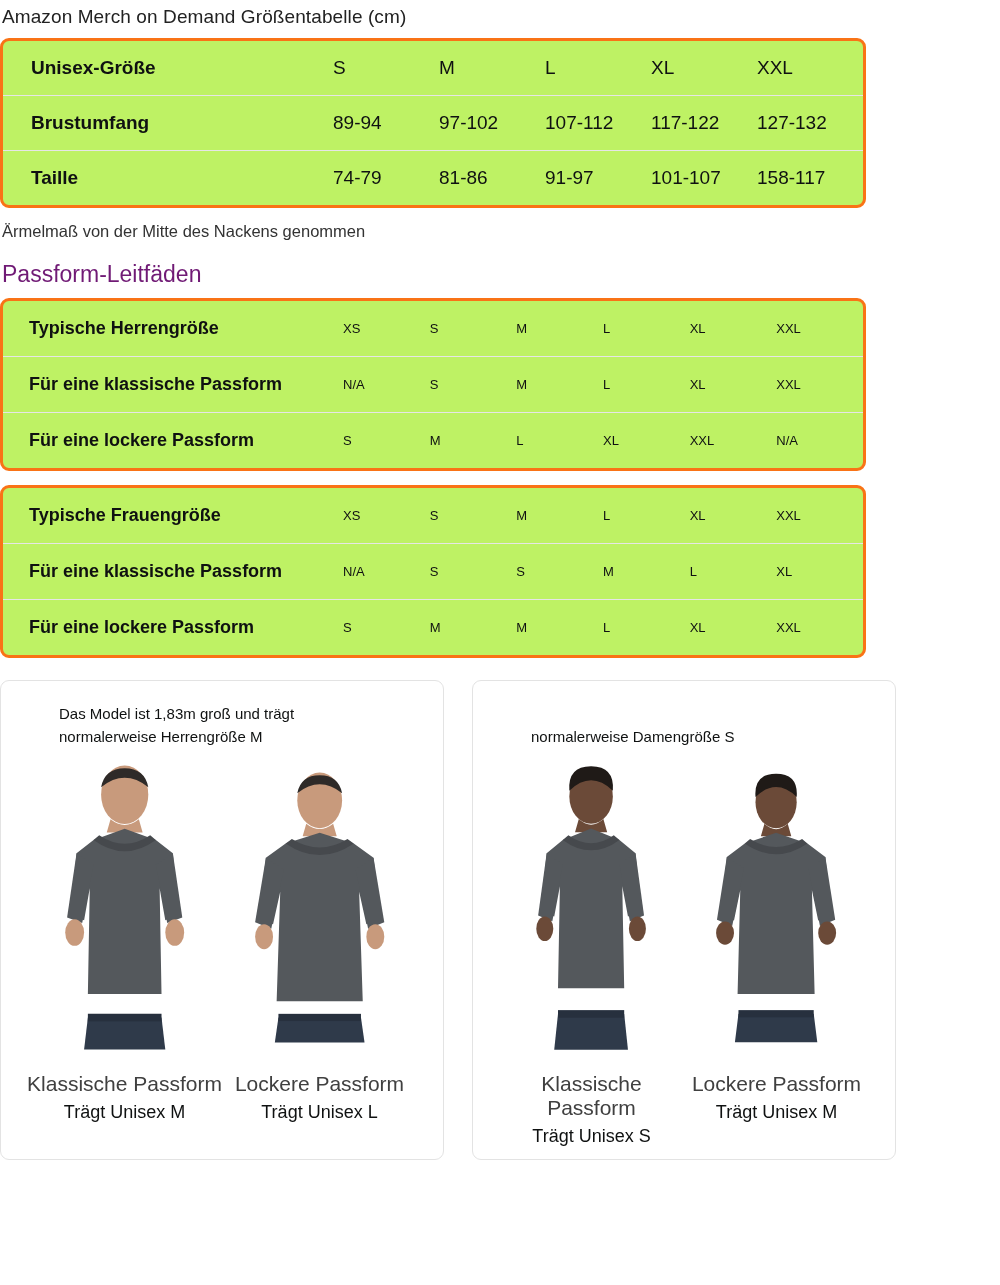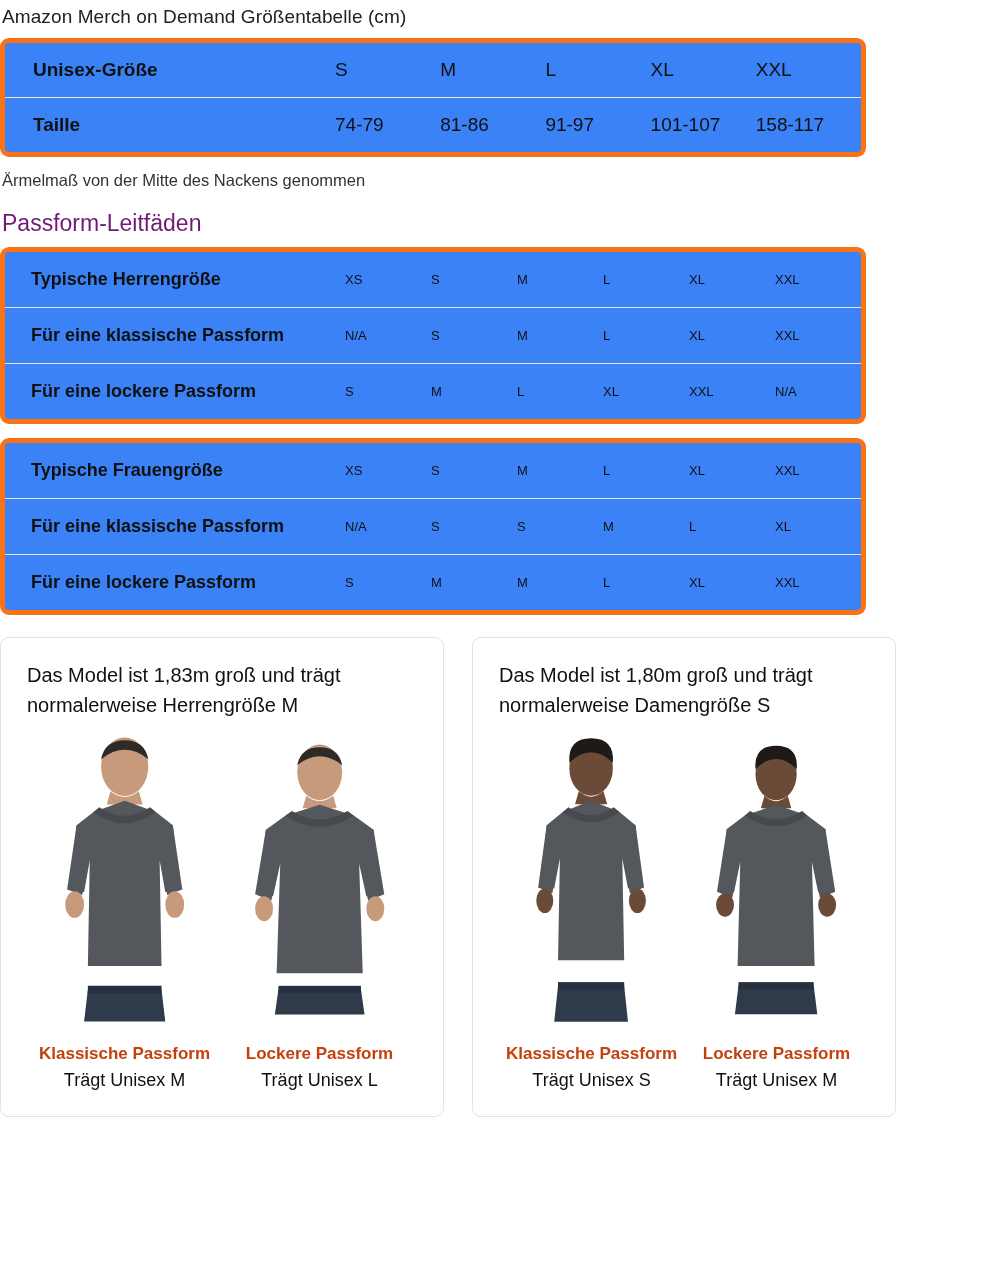--- a/index.html
+++ b/index.html
@@ -27,10 +27,10 @@
     letter-spacing: 0.1px;
   }
   .card {
-    border: 5px solid #f97316;
+    border: 3px solid #f97316;
     border-radius: 9px;
     overflow: hidden;
-    background: #3b82f6;
+    background: #bef264;
   }
   table {
     border-collapse: collapse;

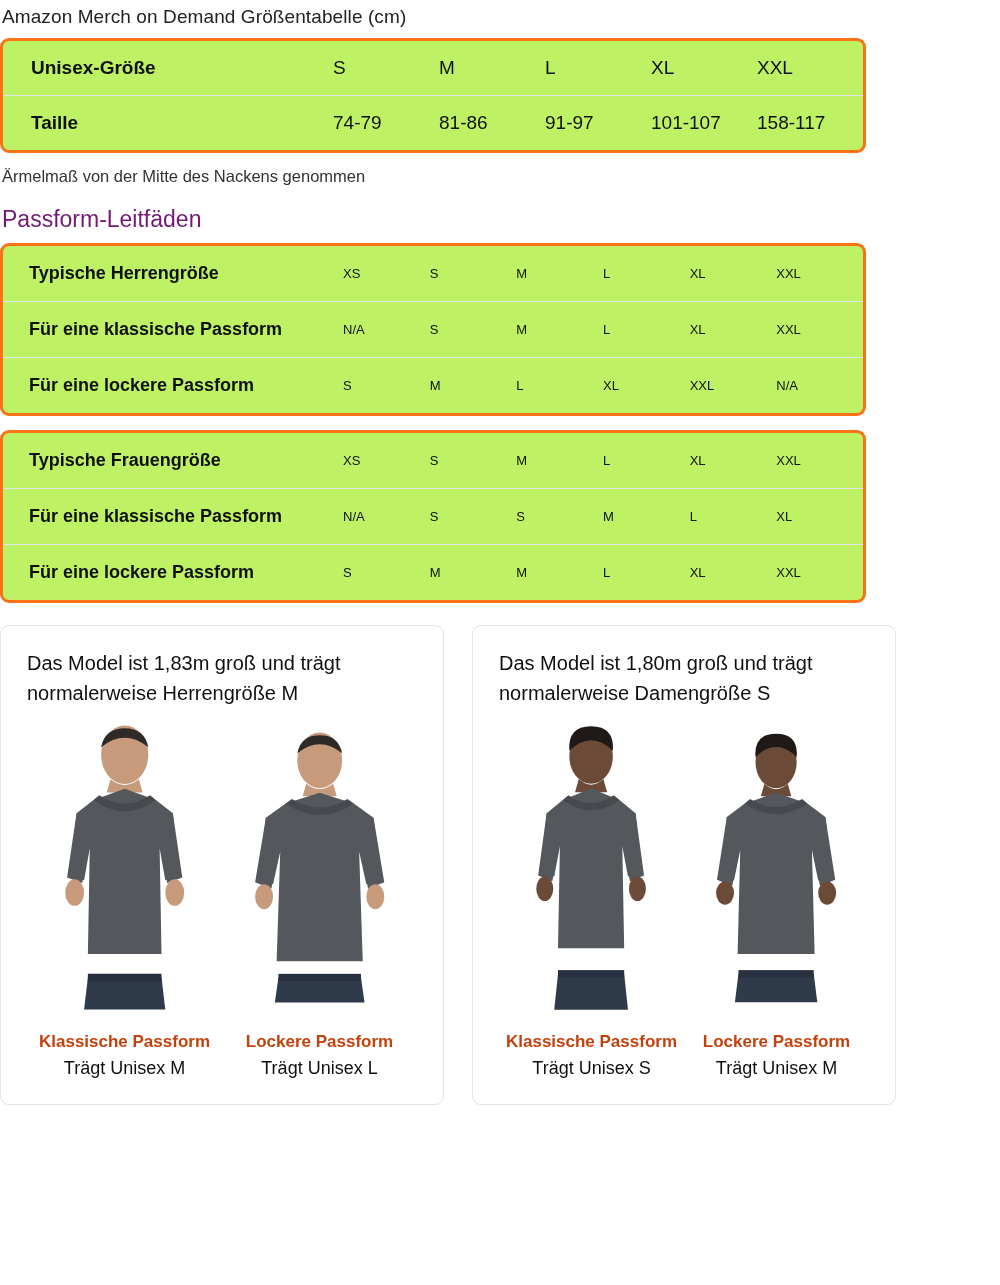--- a/index.html
+++ b/index.html
@@ -147,6 +147,14 @@
           <td class="val">L</td>
           <td class="val">XL</td>
           <td class="val">XXL</td>
+        </tr>
+        <tr>
+          <td class="label">Brustumfang</td>
+          <td class="val">89-94</td>
+          <td class="val">97-102</td>
+          <td class="val">107-112</td>
+          <td class="val">117-122</td>
+          <td class="val">127-132</td>
         </tr>
         <tr>
           <td class="label">Taille</td>

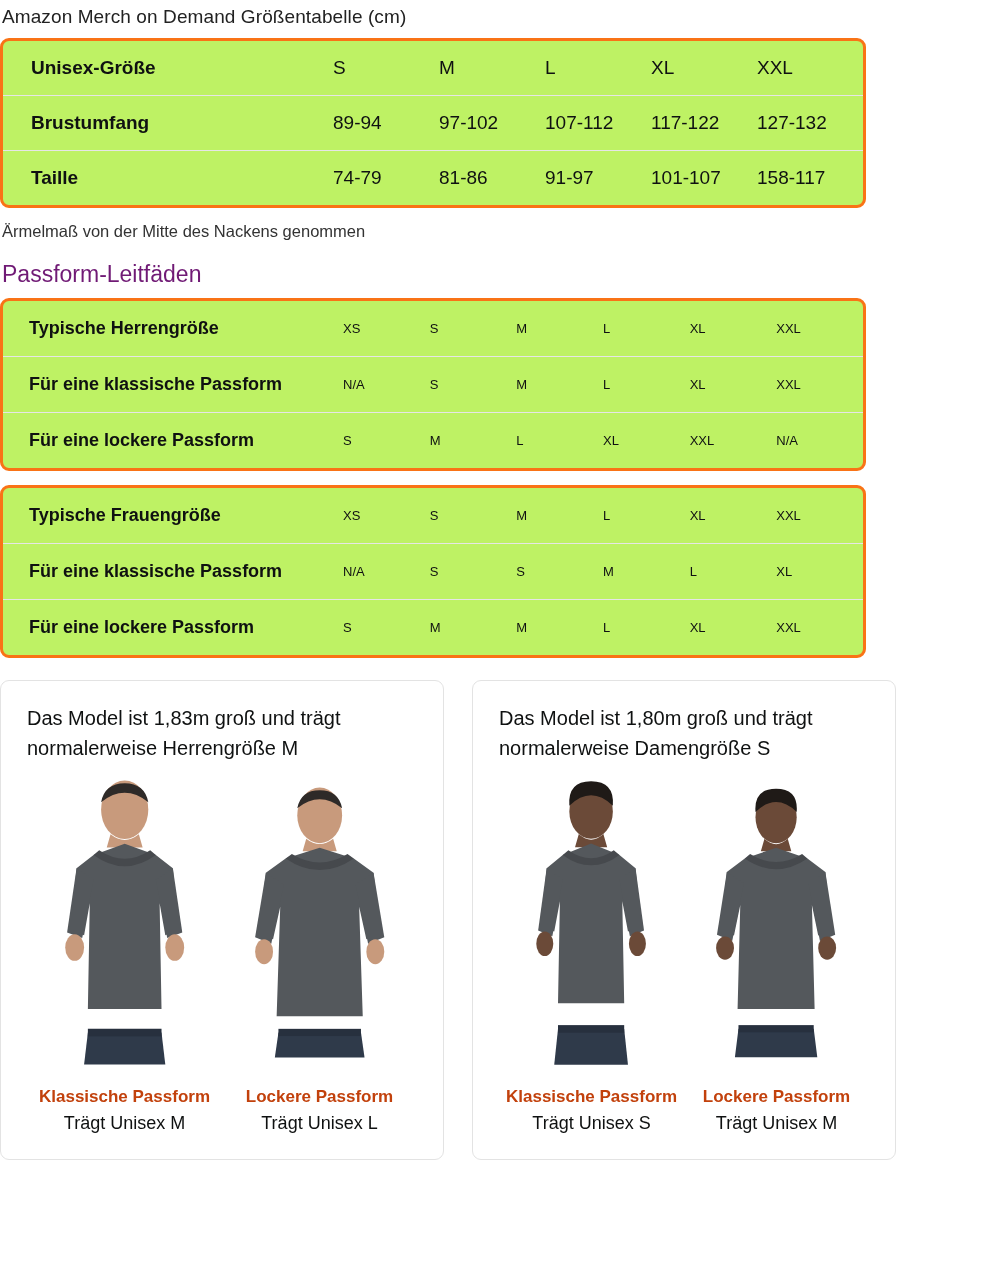--- a/index.html
+++ b/index.html
@@ -87,10 +87,11 @@
     min-height: 480px;
   }
   .model-caption {
-    font-size: 20px;
+    font-size: 15px;
     color: #0f1111;
     line-height: 1.5;
     margin-bottom: 6px;
+    margin-left: 32px;
   }
   .figs {
     display: flex;

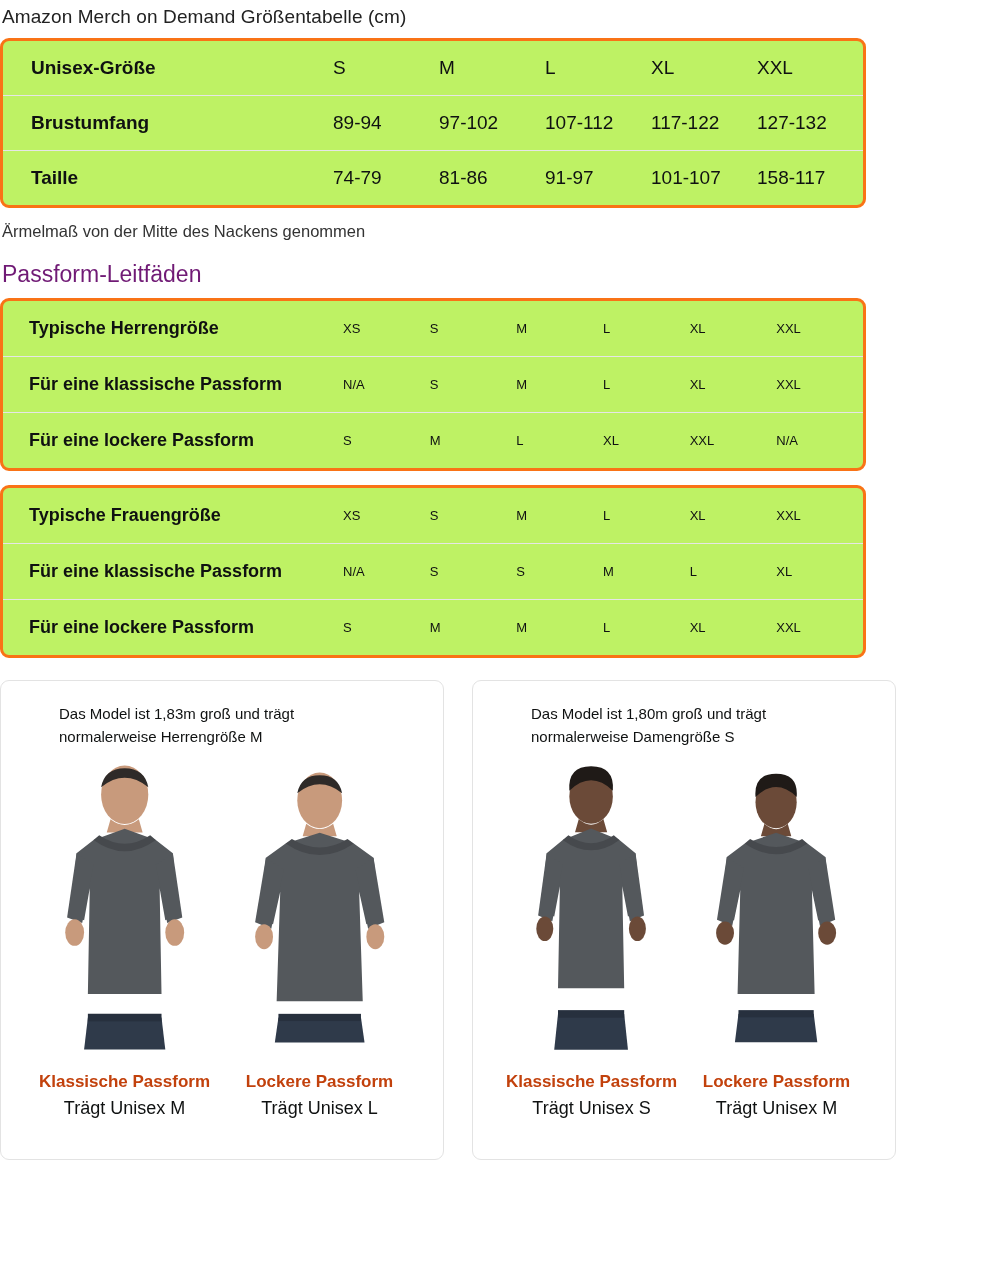--- a/index.html
+++ b/index.html
@@ -320,7 +320,7 @@
 
     <div class="model-card">
       <div class="model-caption">
-        <span>Das Model ist 1,80m groß und trägt</span><br>
+        <br>
         <span>normalerweise Damengröße S</span>
       </div>
       <div class="figs">

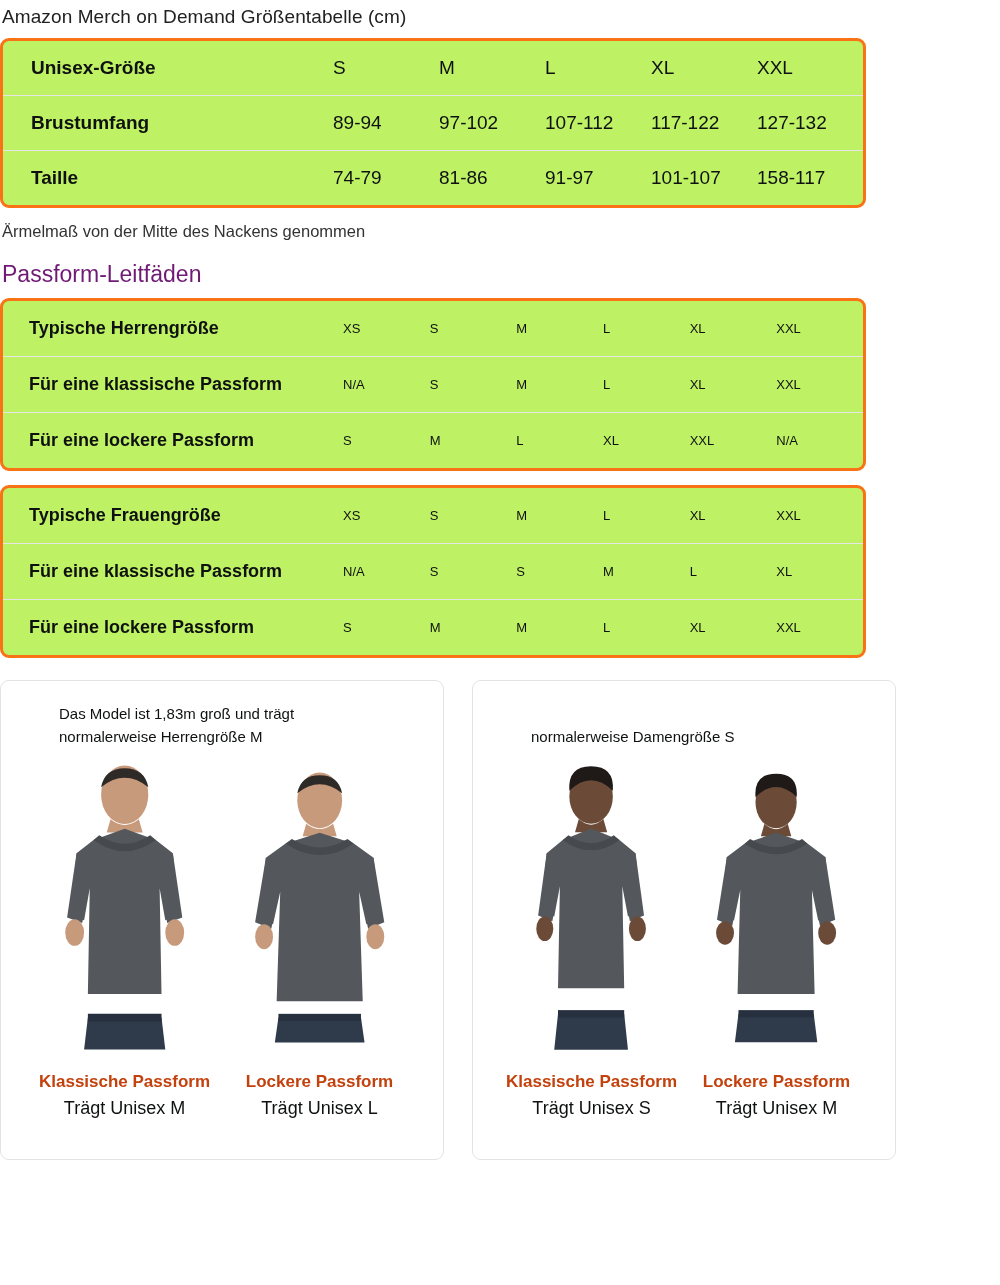--- a/index.html
+++ b/index.html
@@ -111,9 +111,9 @@
     text-align: center;
   }
   .fig-label .strong {
-    font-weight: bold;
-    font-size: 17px;
-    color: #c2410c;
+    font-weight: normal;
+    font-size: 21px;
+    color: #404040;
     display: block;
     margin-bottom: 6px;
   }

